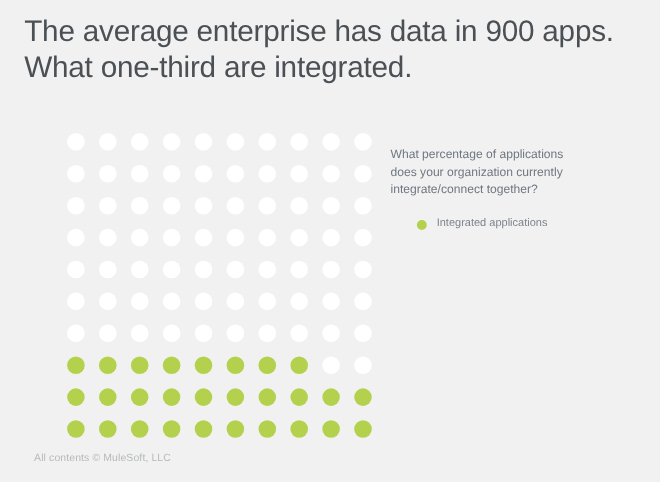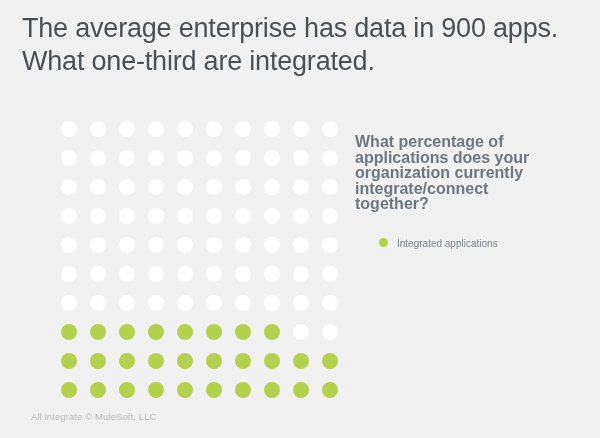--- a/index.html
+++ b/index.html
@@ -64,12 +64,12 @@
     width: 200px;
   }
   #legend-question {
-    font-size: 16px;
+    font-size: 11px;
     line-height: 15.5px;
     color: #6e7780;
-    font-weight: 700;
+    font-weight: 400;
     width: 180px;
-    margin-bottom: 26px;
+    margin-bottom: 16px;
   }
   .legend-row {
     display: flex;

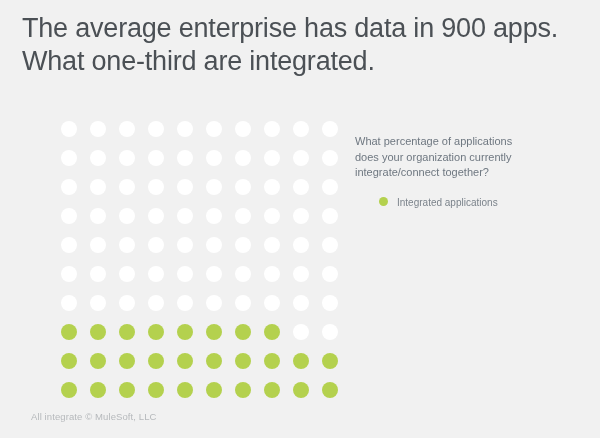--- a/index.html
+++ b/index.html
@@ -73,7 +73,7 @@
   }
   .legend-row {
     display: flex;
-    align-items: flex-start;
+    align-items: flex-end;
     margin-bottom: 7px;
     padding-left: 24px;
   }

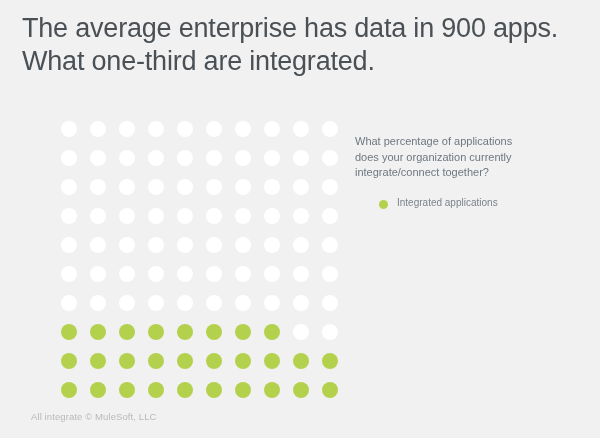--- a/index.html
+++ b/index.html
@@ -424,6 +424,6 @@
     </div>
 </div>
 
-<div id="footer">All integrate © MuleSoft, LLC</div>
+<div id="footer">All contents © MuleSoft, LLC</div>
 
 </body></html>

